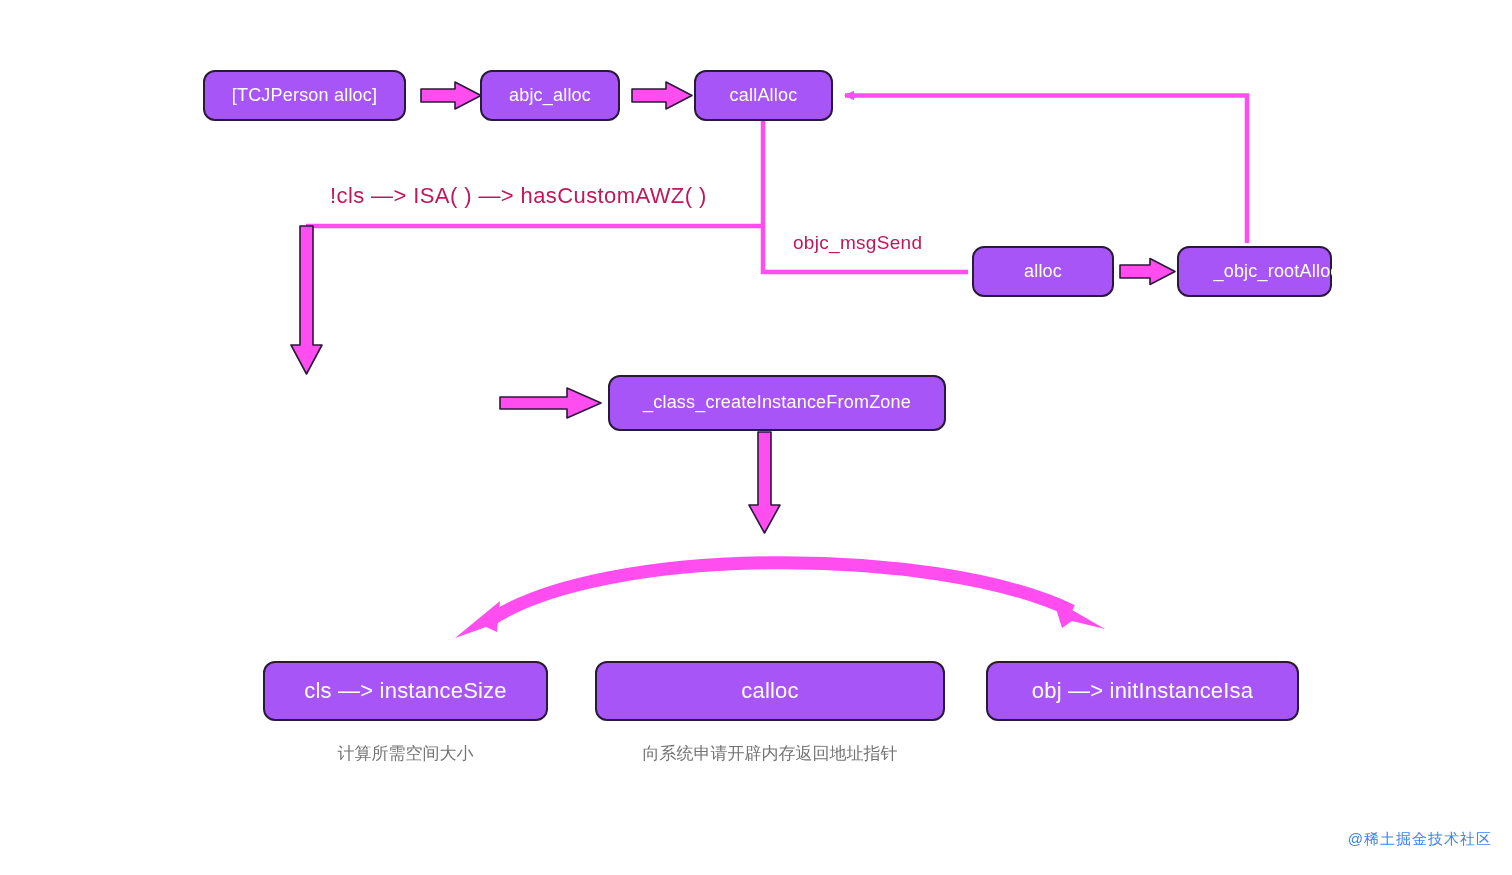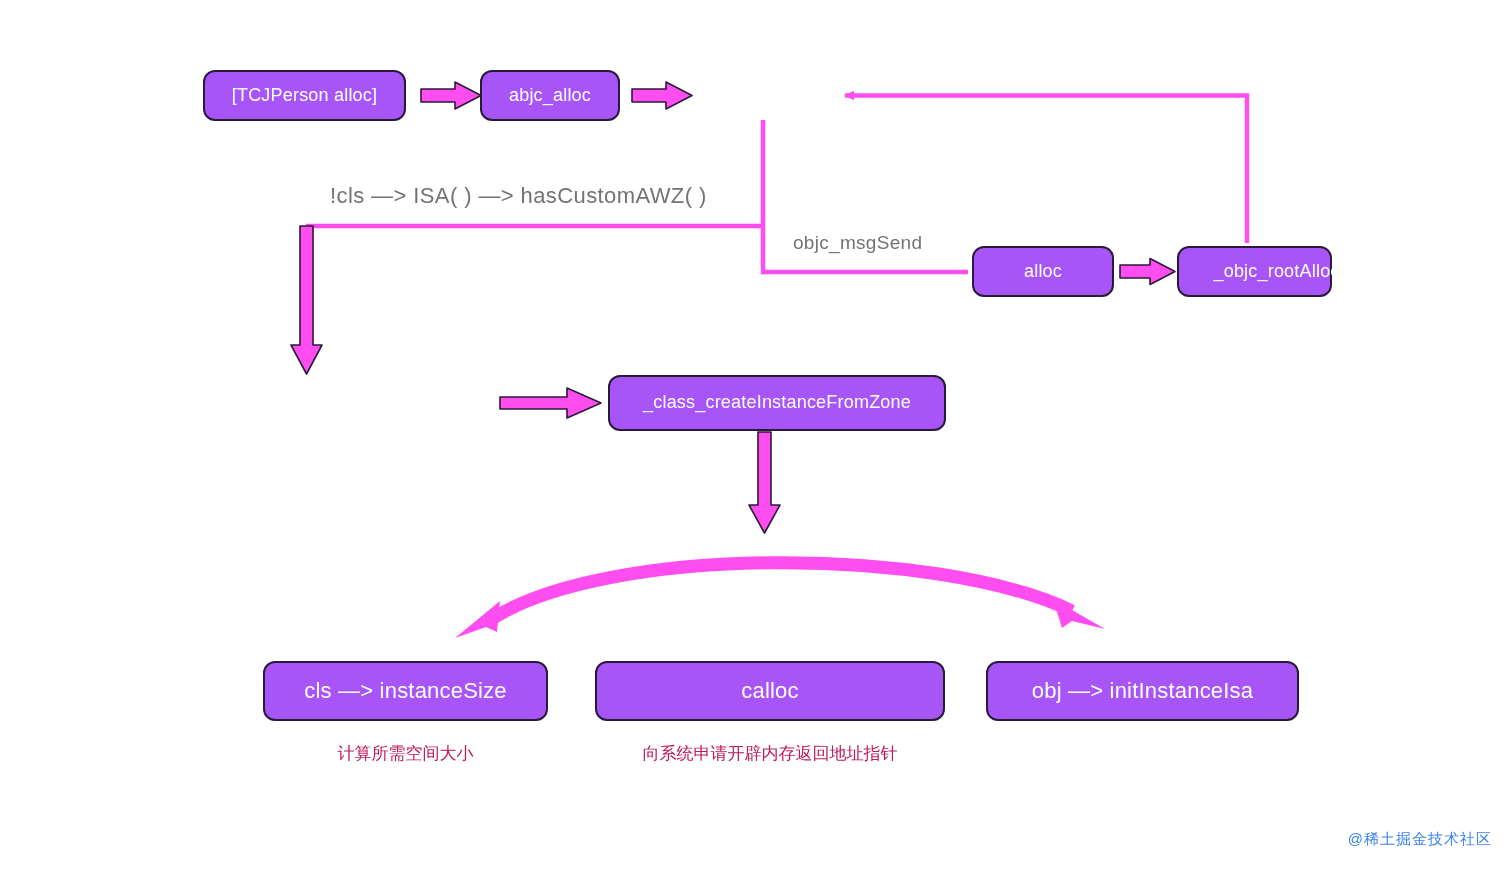--- a/index.html
+++ b/index.html
@@ -132,6 +132,9 @@
     <span>abjc_alloc</span>
   </div>
 
+  <div class="node node-md" style="left:694px; top:70px; width:139px; height:51px;">
+    <span>callAlloc</span>
+  </div>
 
   <div class="node node-md" style="left:972px; top:246px; width:142px; height:51px;">
     <span>alloc</span>

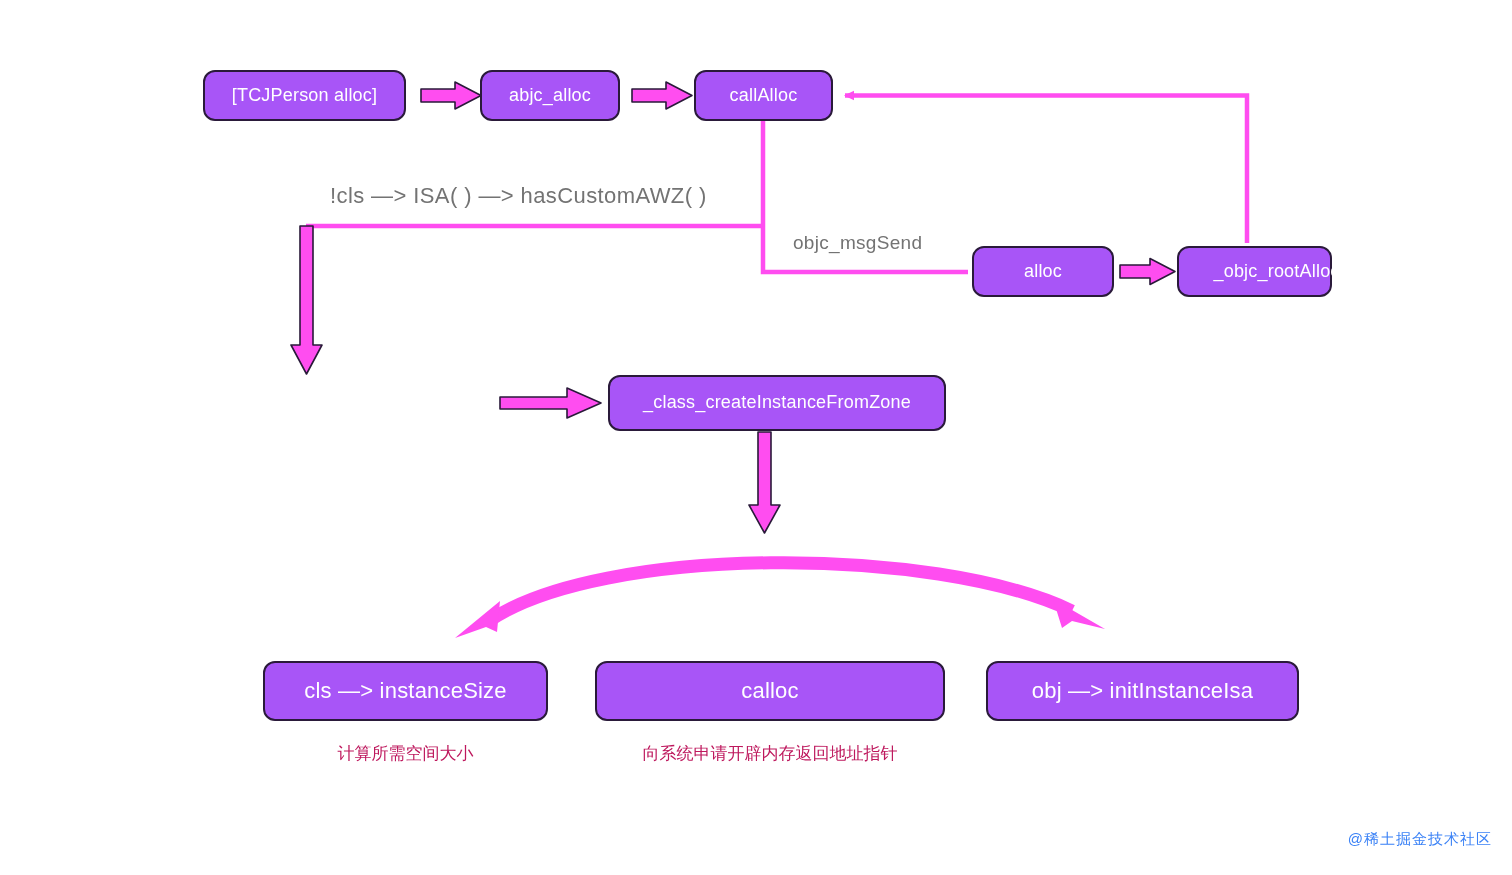--- a/index.html
+++ b/index.html
@@ -44,7 +44,7 @@
   }
   .edge-label {
     position: absolute;
-    color: #737373;
+    color: #be185d;
     white-space: nowrap;
     text-align: center;
   }

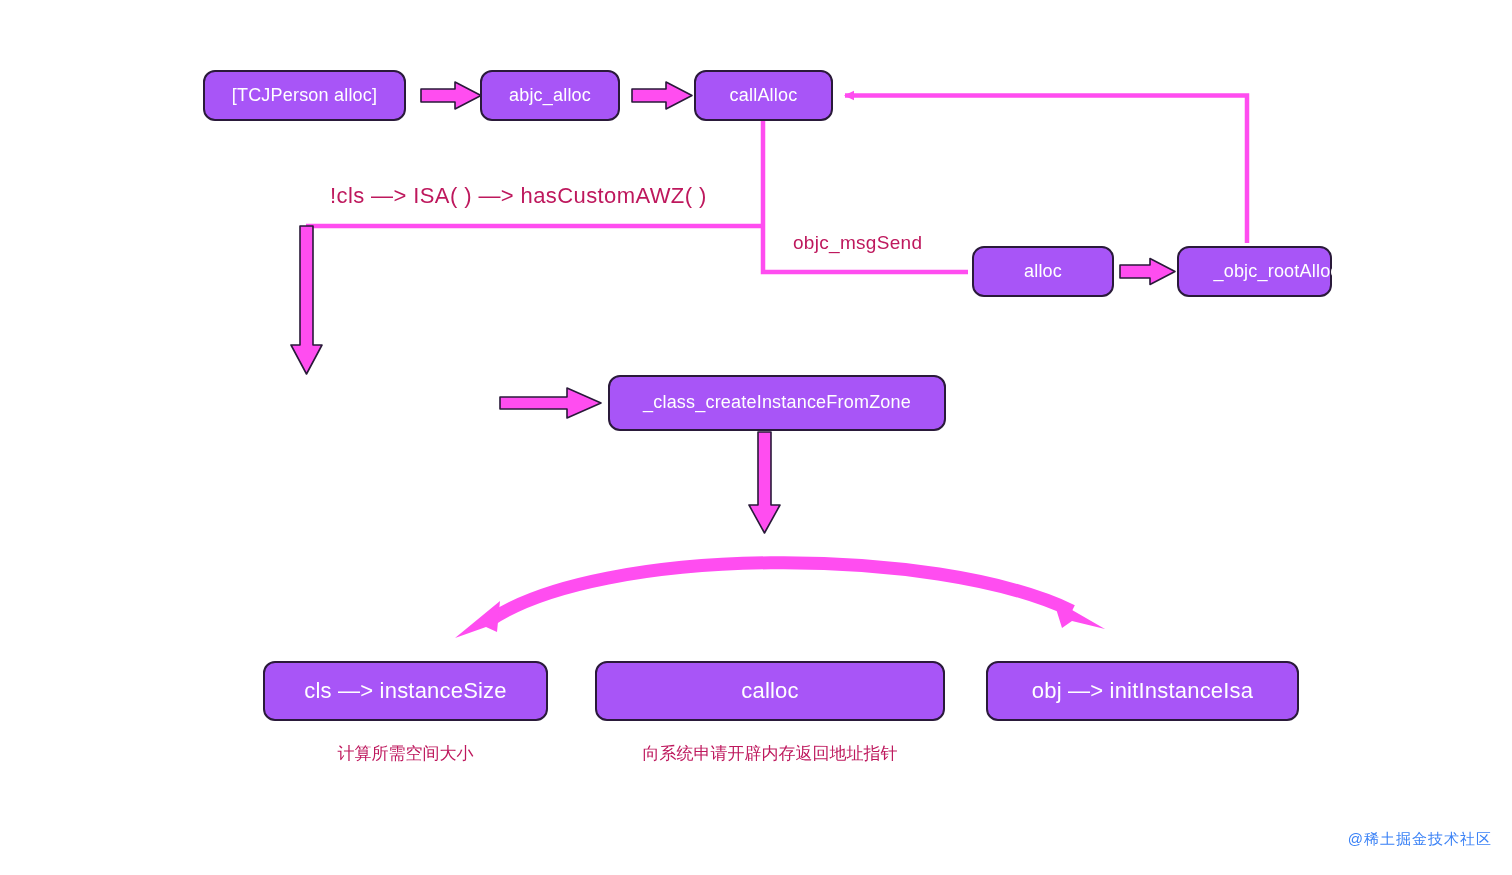--- a/index.html
+++ b/index.html
@@ -37,7 +37,7 @@
 
   .caption {
     position: absolute;
-    color: #be185d;
+    color: #737373;
     font-size: 17px;
     text-align: center;
     white-space: nowrap;

